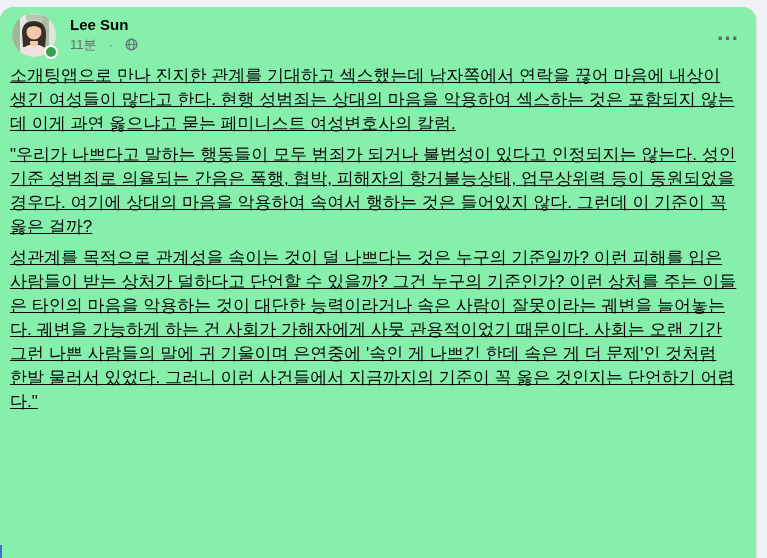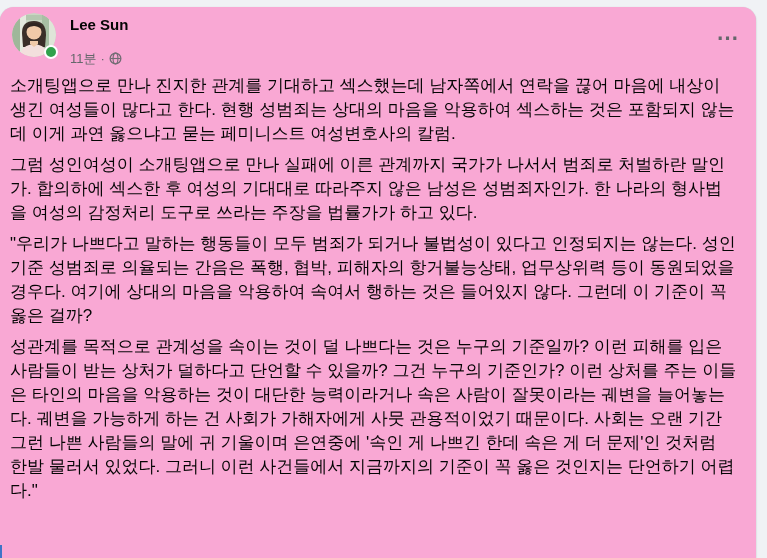--- a/index.html
+++ b/index.html
@@ -13,7 +13,7 @@
     position: absolute;
     left: 0; top: 7px;
     width: 756px; height: 551px;
-    background: #f9a8d4;
+    background: #86efac;
     border-radius: 14px 14px 0 0;
     box-shadow: 0 1px 2px rgba(0,0,0,0.18), 0 0 1px rgba(0,0,0,0.1);
   }

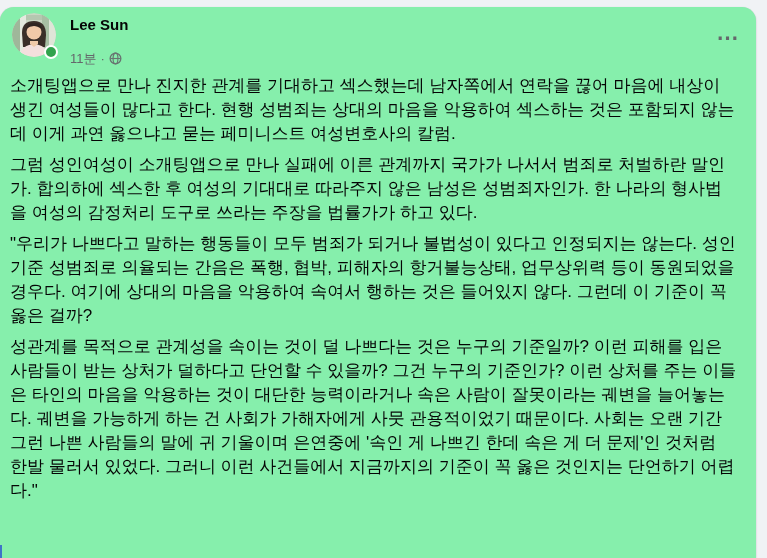--- a/index.html
+++ b/index.html
@@ -57,11 +57,11 @@
   .meta-row {
     display: flex;
     align-items: center;
-    gap: 4px;
+    gap: 12px;
     font-size: 13px;
     color: #65676B;
     line-height: 17px;
-    margin-top: 15px;
+    margin-top: 1px;
   }
   .globe-icon { display: inline-flex; opacity: 0.9; }
   .more-btn {

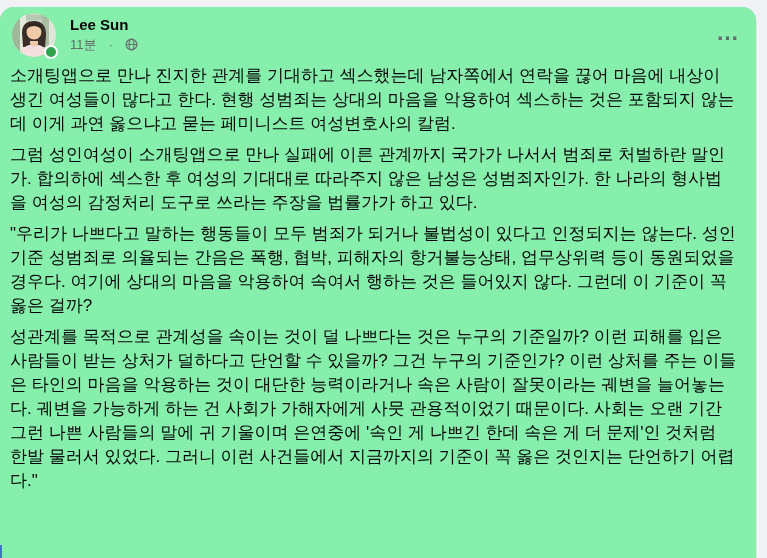--- a/index.html
+++ b/index.html
@@ -85,7 +85,7 @@
     color: #050505;
     word-break: break-all;
   }
-  .post-body p { margin: 0 8px 7px 0; }
+  .post-body p { margin: 0 8px 7px 0; text-decoration: underline; }
   .edge-artifact {
     position: absolute;
     left: 0; top: 545px;

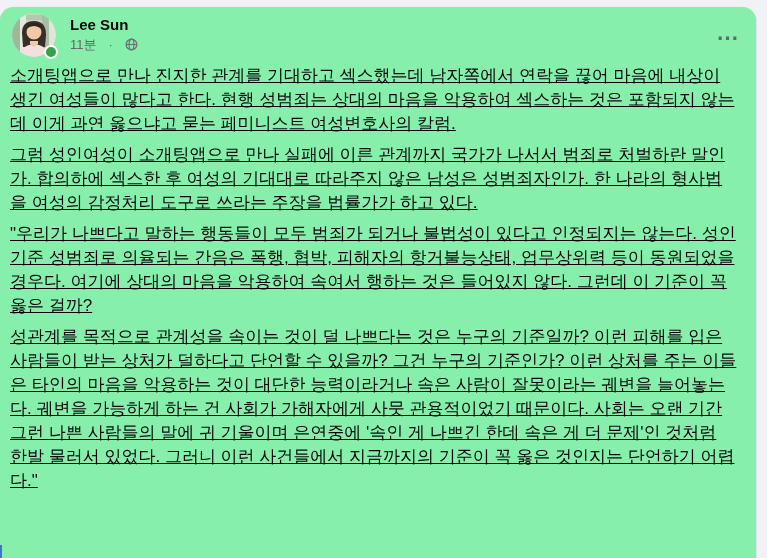--- a/index.html
+++ b/index.html
@@ -146,7 +146,6 @@
 
   <div class="post-body">
     <p>소개팅앱으로 만나 진지한 관계를 기대하고 섹스했는데 남자쪽에서 연락을 끊어 마음에 내상이 생긴 여성들이 많다고 한다. 현행 성범죄는 상대의 마음을 악용하여 섹스하는 것은 포함되지 않는데 이게 과연 옳으냐고 묻는 페미니스트 여성변호사의 칼럼.</p>
-    <p>그럼 성인여성이 소개팅앱으로 만나 실패에 이른 관계까지 국가가 나서서 범죄로 처벌하란 말인가. 합의하에 섹스한 후 여성의 기대대로 따라주지 않은 남성은 성범죄자인가. 한 나라의 형사법을 여성의 감정처리 도구로 쓰라는 주장을 법률가가 하고 있다.</p>
     <p>"우리가 나쁘다고 말하는 행동들이 모두 범죄가 되거나 불법성이 있다고 인정되지는 않는다. 성인기준 성범죄로 의율되는 간음은 폭행, 협박, 피해자의 항거불능상태, 업무상위력 등이 동원되었을 경우다. 여기에 상대의 마음을 악용하여 속여서 행하는 것은 들어있지 않다. 그런데 이 기준이 꼭 옳은 걸까?</p>
     <p>성관계를 목적으로 관계성을 속이는 것이 덜 나쁘다는 것은 누구의 기준일까? 이런 피해를 입은 사람들이 받는 상처가 덜하다고 단언할 수 있을까? 그건 누구의 기준인가? 이런 상처를 주는 이들은 타인의 마음을 악용하는 것이 대단한 능력이라거나 속은 사람이 잘못이라는 궤변을 늘어놓는다. 궤변을 가능하게 하는 건 사회가 가해자에게 사뭇 관용적이었기 때문이다. 사회는 오랜 기간 그런 나쁜 사람들의 말에 귀 기울이며 은연중에 '속인 게 나쁘긴 한데 속은 게 더 문제'인 것처럼 한발 물러서 있었다. 그러니 이런 사건들에서 지금까지의 기준이 꼭 옳은 것인지는 단언하기 어렵다."</p>
   </div>

